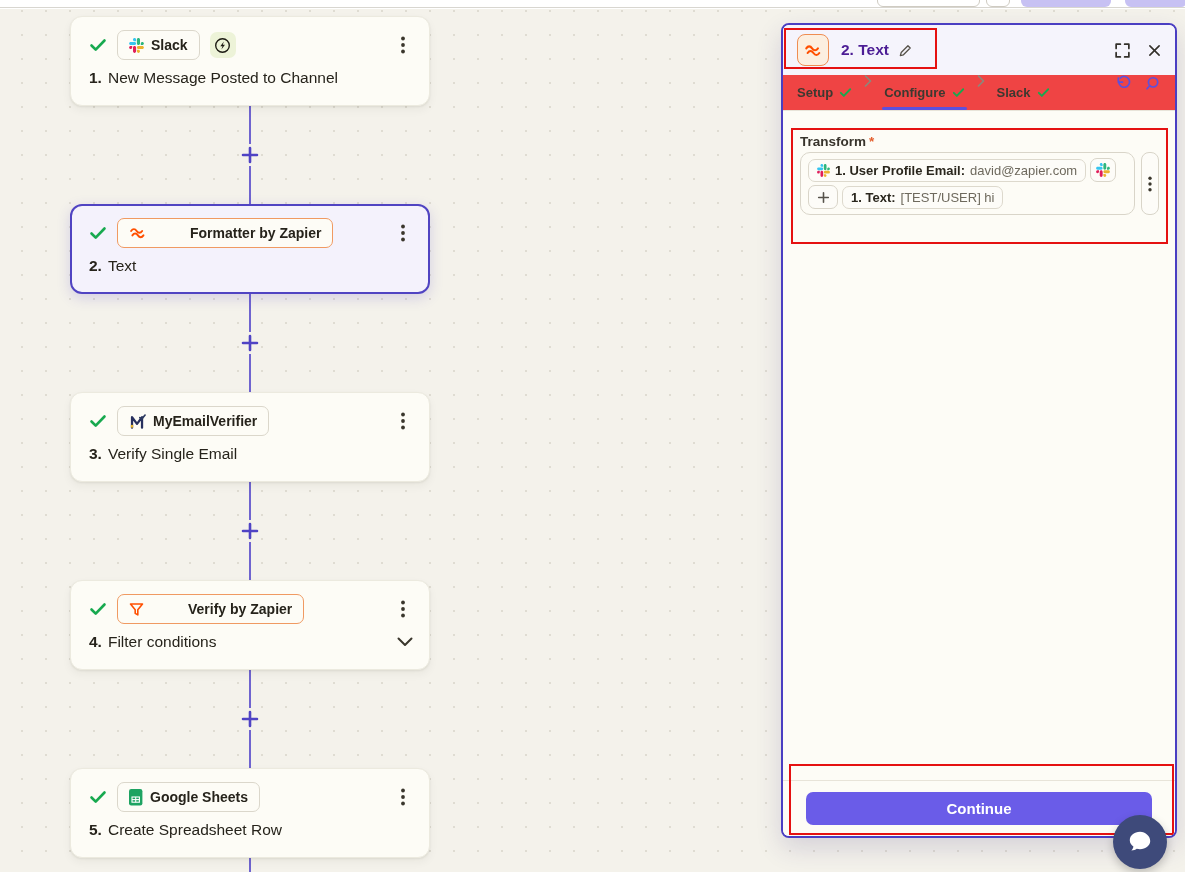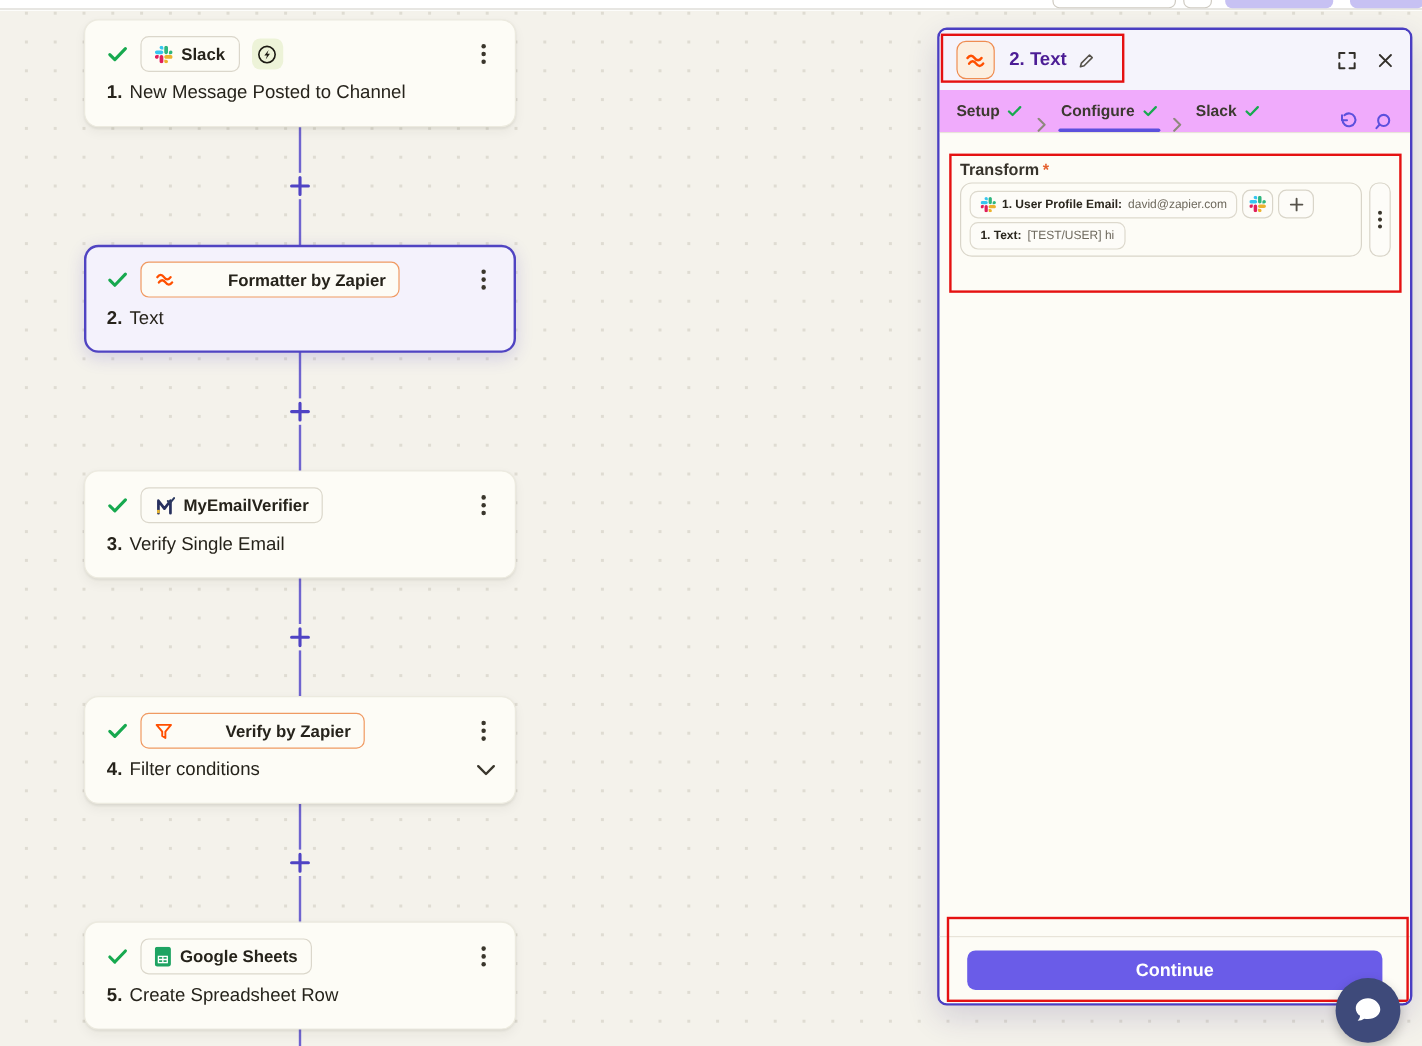--- a/index.html
+++ b/index.html
@@ -52,8 +52,8 @@
   .p-hspacer { flex:1; }
   .icon-btn { display:flex; align-items:center; justify-content:center; cursor:pointer; background:none; border:none; }
 
-  .p-tabs { position:relative; height:36px; display:flex; align-items:flex-end; padding:0 14px;
-            background:#f0abfc; border-bottom:1px solid #e8e4d9; }
+  .p-tabs { position:relative; height:36px; display:flex; align-items:flex-start; padding:0 14px;
+            background:#ef4444; border-bottom:1px solid #e8e4d9; }
   .tab { position:relative; height:100%; display:flex; align-items:center; gap:6px;
          font-size:13px; font-weight:700; color:#3c3930; cursor:pointer; }
   .tab.active::after { content:""; position:absolute; left:-2px; right:-2px; bottom:0; height:3px;

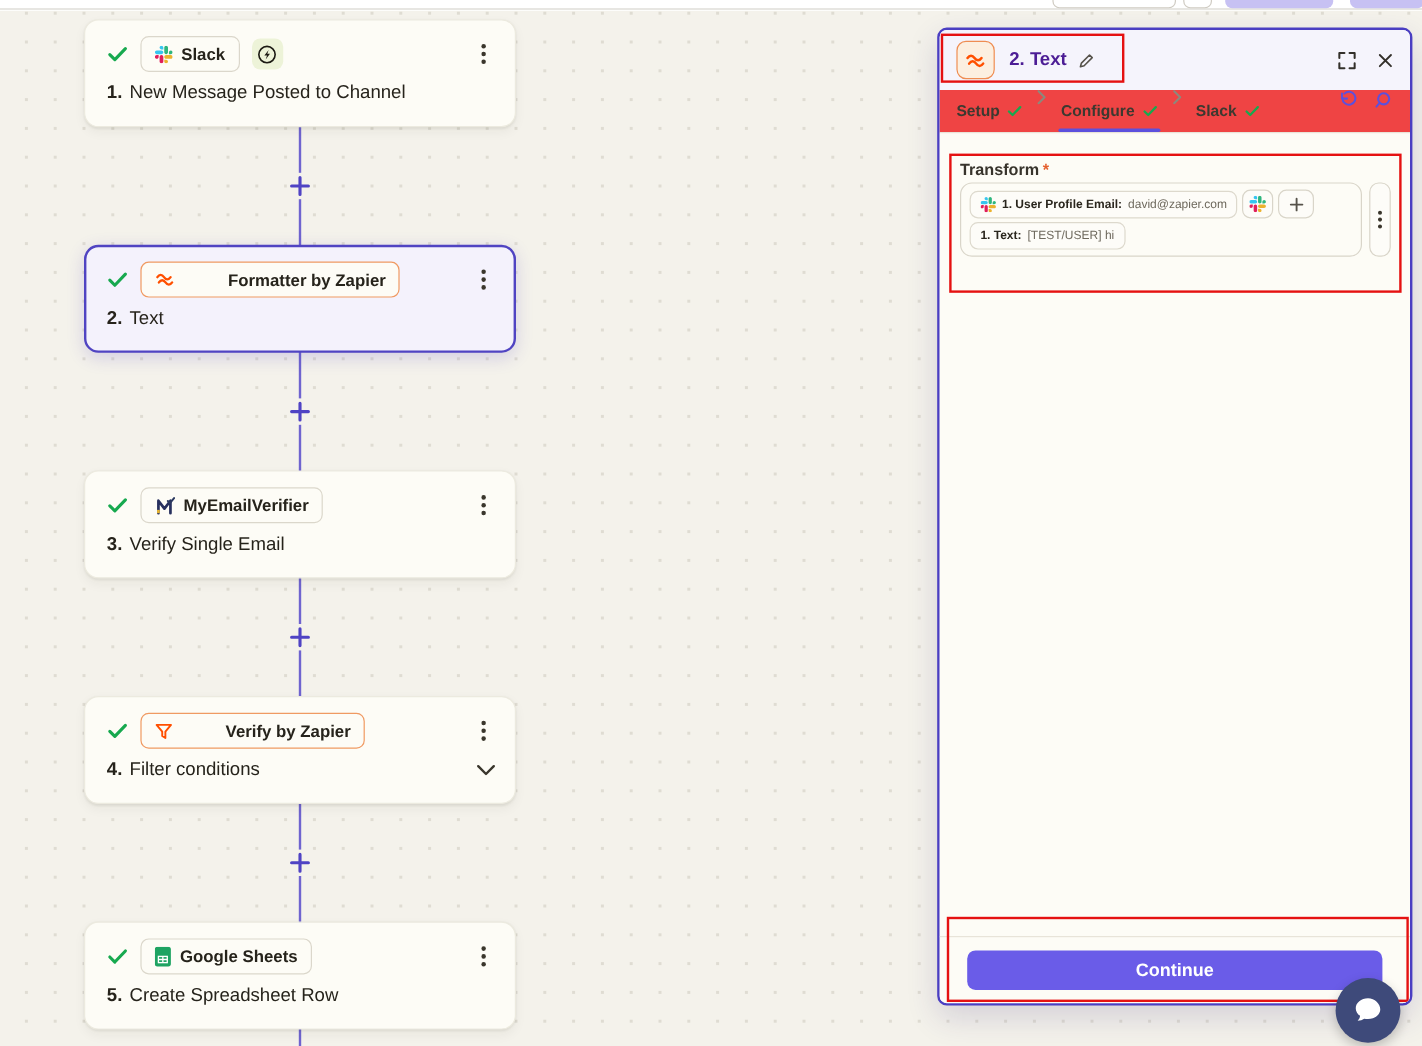--- a/index.html
+++ b/index.html
@@ -68,7 +68,7 @@
   .token-box { width:335px; min-height:61px; border:1px solid #d9d5c9; border-radius:10px; padding:5px 7px;
                display:flex; flex-wrap:wrap; align-items:center; gap:3px 4px; cursor:text; }
   .token { display:inline-flex; align-items:center; gap:5px; border:1px solid #ddd9cd; border-radius:7px;
-           padding:2px 8px; background:#fdfcf8; font-size:10px; line-height:17px; color:#6e695d; cursor:pointer; }
+           padding:2px 8px; background:#fdfcf8; font-size:13px; line-height:17px; color:#6e695d; cursor:pointer; }
   .token b { font-weight:700; color:#2a261d; }
   .mini-btn { height:24px; border:1px solid #d9d5c9; border-radius:7px; background:#fdfcf8;
               display:inline-flex; align-items:center; justify-content:center; cursor:pointer; }

